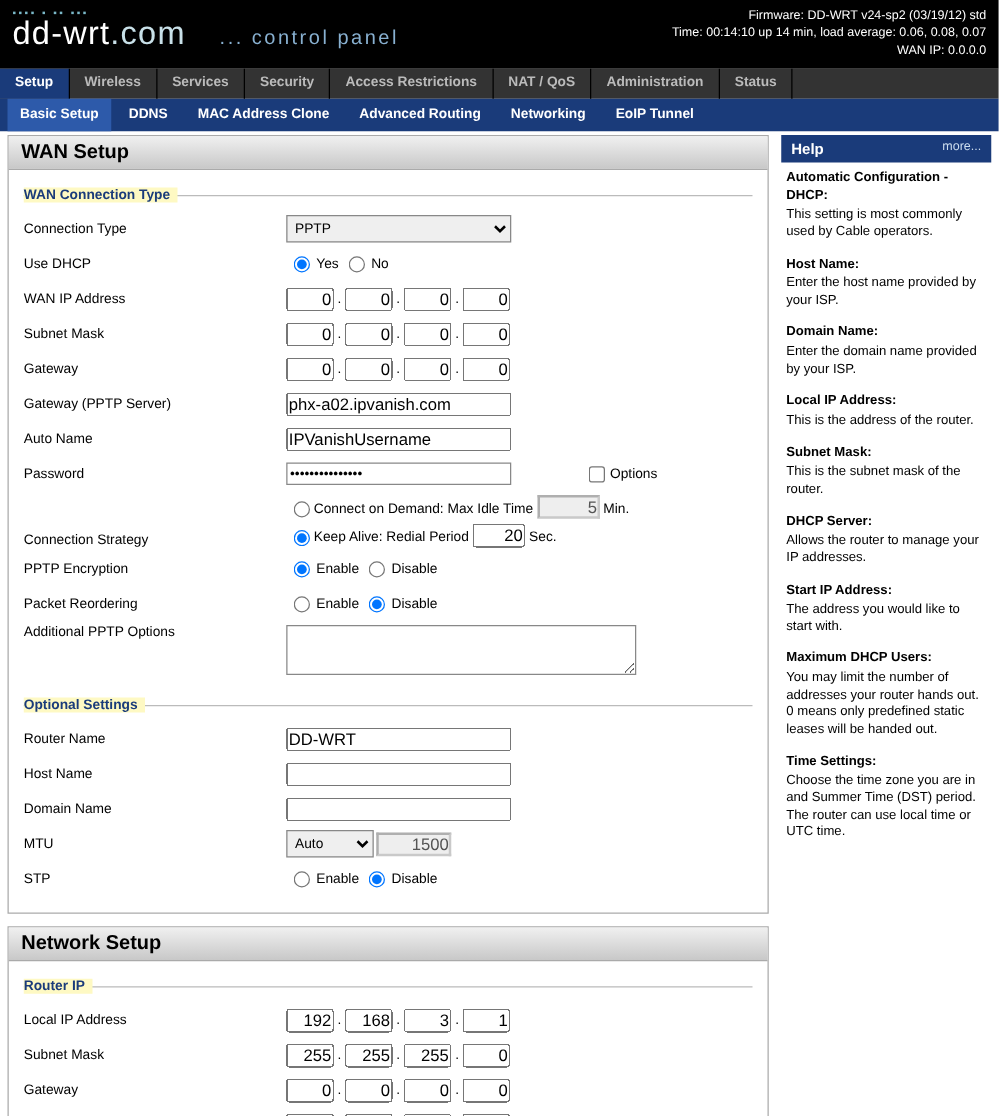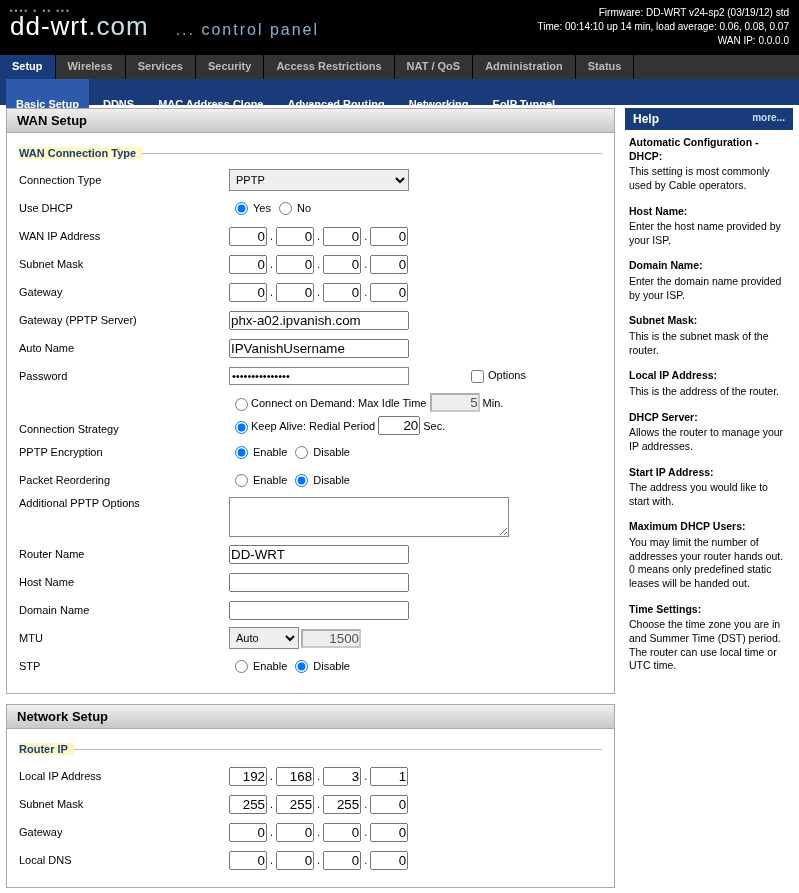--- a/index.html
+++ b/index.html
@@ -15,7 +15,7 @@
 .tabs1 a{display:inline-block;padding:5px 12px;color:#bbb;font-size:11px;text-decoration:none;font-weight:bold;border-right:1px solid #000}
 .tabs1 a.active{background:#1a3b7a;color:#fff}
 .tabs2{background:#1a3b7a;height:26px;display:flex;padding-left:4px}
-.tabs2 a{display:inline-block;padding:19px 10px;color:#fff;font-size:11px;text-decoration:none;font-weight:bold;margin:0 2px}
+.tabs2 a{display:inline-block;padding:6px 10px;color:#fff;font-size:11px;text-decoration:none;font-weight:bold;margin:0 2px}
 .tabs2 a.active{background:#2d5aaa}
 .content{display:flex;padding:3px 6px 6px 6px;gap:10px}
 .main{flex:1}

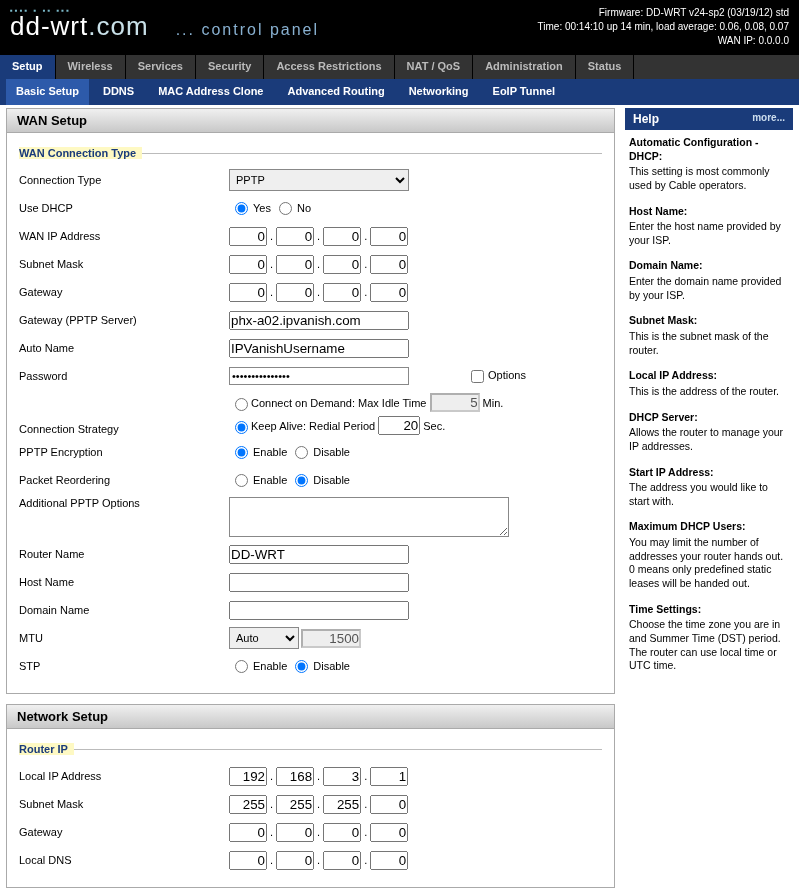--- a/index.html
+++ b/index.html
@@ -20,7 +20,7 @@
 .content{display:flex;padding:3px 6px 6px 6px;gap:10px}
 .main{flex:1}
 .panel{border:1px solid #aaa;margin-bottom:10px}
-.panel-hd{background:linear-gradient(#f0f0f0,#c8c8c8);padding:4px 10px;font-weight:bold;border-bottom:1px solid #aaa;font-size:13px}
+.panel-hd{background:linear-gradient(#f0f0f0,#c8c8c8);padding:4px 10px;font-weight:bold;border-bottom:1px solid #aaa;font-size:16px}
 .panel-bd{padding:10px 12px}
 .fieldset-title{color:#1a3b7a;font-weight:bold;font-size:11px;margin:4px 0 10px 0;position:relative}
 .fieldset-title::after{content:"";position:absolute;left:0;right:0;top:50%;border-top:1px solid #bbb;z-index:0}

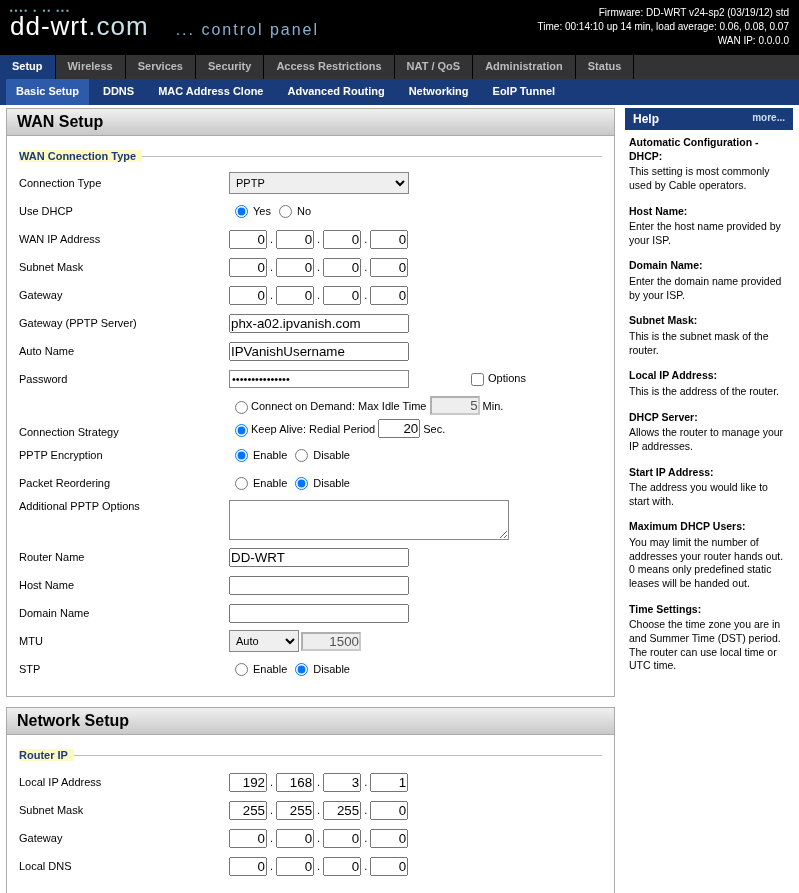--- a/index.html
+++ b/index.html
@@ -39,7 +39,7 @@
 .numfield{width:50px;text-align:right;background:#eee}
 .side{width:168px}
 .help-hd{background:#1a3b7a;color:#fff;padding:4px 8px;font-weight:bold;display:flex;justify-content:space-between;font-size:12px}
-.help-hd a{color:#cde;font-size:10px;text-decoration:none;font-weight:bold}
+.help-hd a{color:#cde;font-size:10px;text-decoration:none;font-weight:normal}
 .help-bd{padding:6px 4px}
 .help-item{margin-bottom:12px;font-size:10.5px;line-height:1.3}
 .help-item b{display:block;margin-bottom:2px}

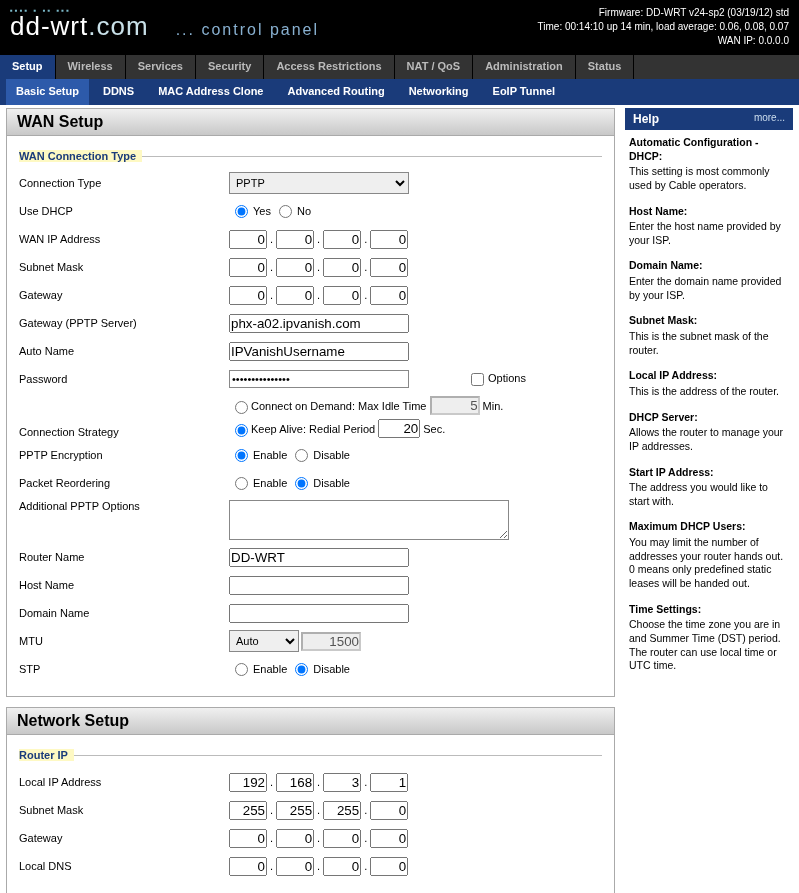--- a/index.html
+++ b/index.html
@@ -316,8 +316,8 @@
         <div class="help-item"><b>Automatic Configuration - DHCP:</b>This setting is most commonly used by Cable operators.</div>
         <div class="help-item"><b>Host Name:</b>Enter the host name provided by your ISP.</div>
         <div class="help-item"><b>Domain Name:</b>Enter the domain name provided by your ISP.</div>
+        <div class="help-item"><b>Local IP Address:</b>This is the address of the router.</div>
         <div class="help-item"><b>Subnet Mask:</b>This is the subnet mask of the router.</div>
-        <div class="help-item"><b>Local IP Address:</b>This is the address of the router.</div>
         <div class="help-item"><b>DHCP Server:</b>Allows the router to manage your IP addresses.</div>
         <div class="help-item"><b>Start IP Address:</b>The address you would like to start with.</div>
         <div class="help-item"><b>Maximum DHCP Users:</b>You may limit the number of addresses your router hands out. 0 means only predefined static leases will be handed out.</div>

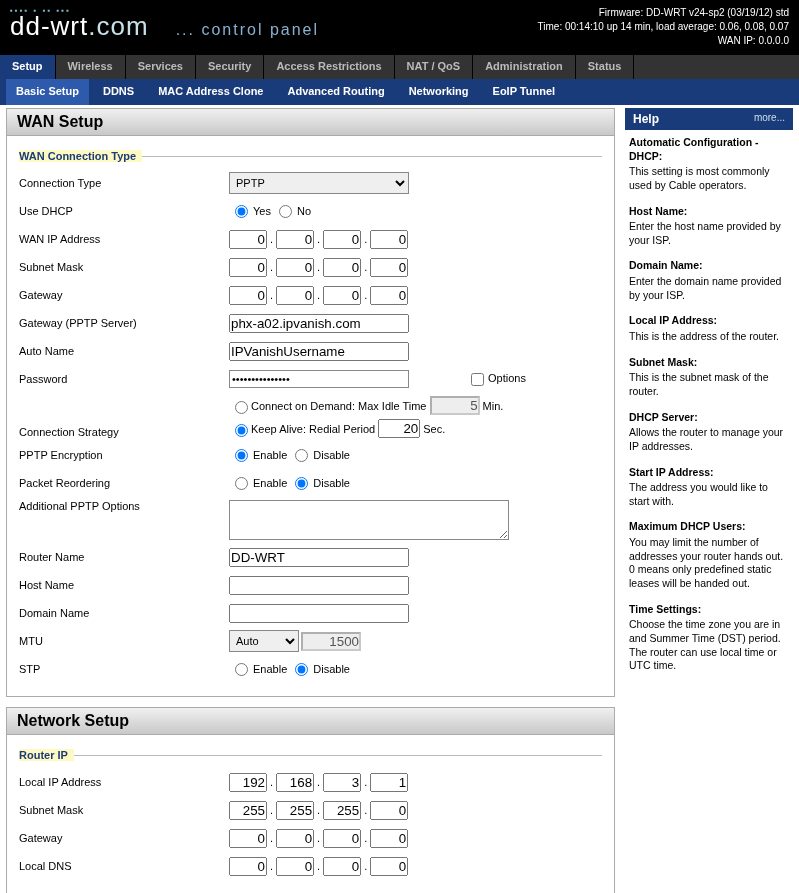--- a/index.html
+++ b/index.html
@@ -204,6 +204,7 @@
             </div>
           </div>
 
+    <div class="fieldset-title" style="margin-top:18px"><span>Optional Settings</span></div>
 
     <div class="row">
             <label class="lbl">Router Name</label>

